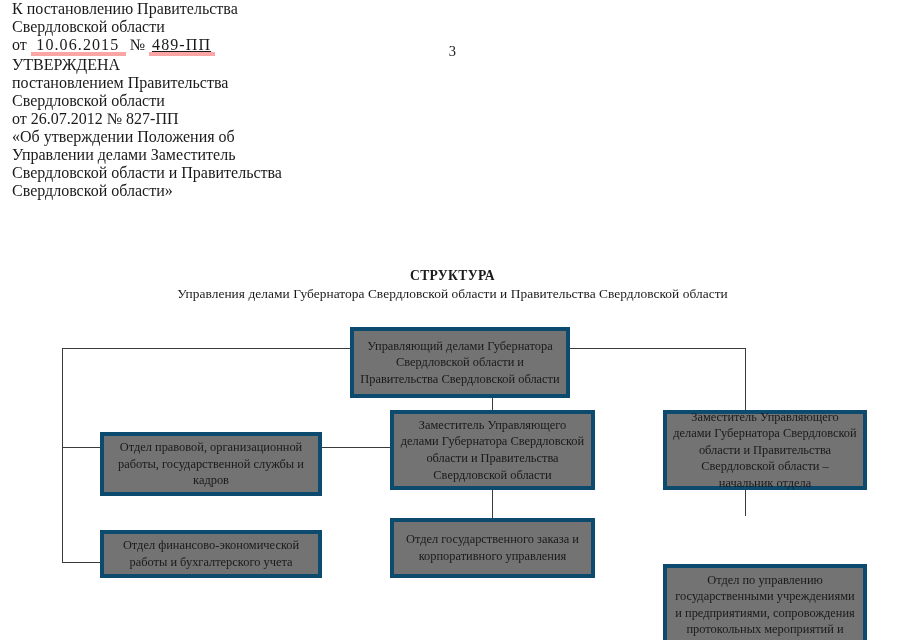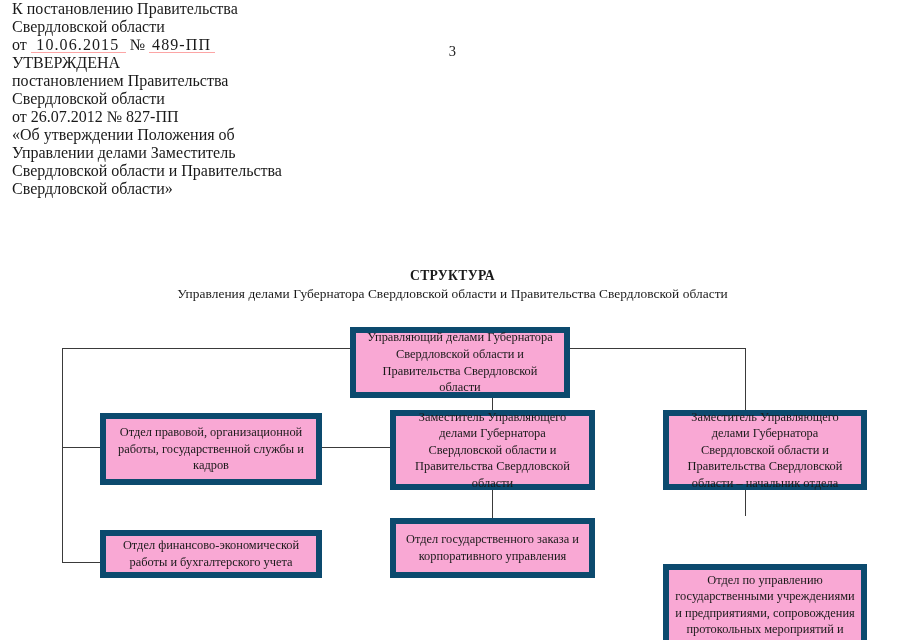--- a/index.html
+++ b/index.html
@@ -34,7 +34,7 @@
 
   .filled-field {
     display: inline-block;
-    border-bottom: 1px solid #fca5a5;
+    border-bottom: 4px solid #fca5a5;
     padding: 0 4px 0 3px;
     letter-spacing: 1.1px;
     line-height: 14px;

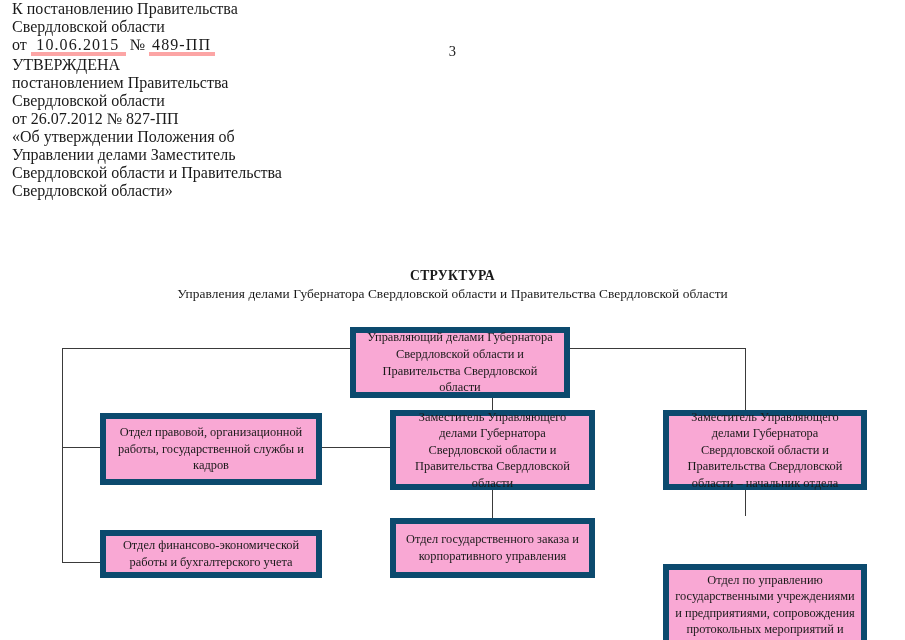--- a/index.html
+++ b/index.html
@@ -40,7 +40,7 @@
     line-height: 14px;
   }
   .field-date { min-width: 88px; text-align: center; }
-  .field-num  { min-width: 58px; text-align: center; }
+  .field-num  { min-width: 58px; text-align: center; text-decoration: underline; }
 
   
   #chart-title {

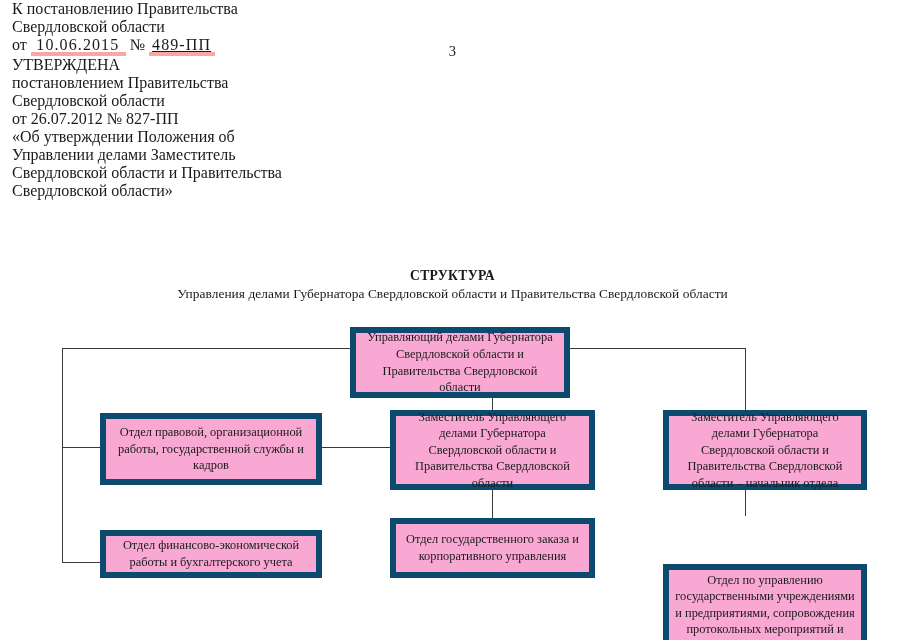--- a/index.html
+++ b/index.html
@@ -74,8 +74,8 @@
   }
   .node {
     position: absolute;
-    border: 6px solid #0c4a6e;
-    background: #f9a8d4;
+    border: 4px solid #0c4a6e;
+    background: #737373;
     box-sizing: border-box;
     display: flex;
     align-items: center;

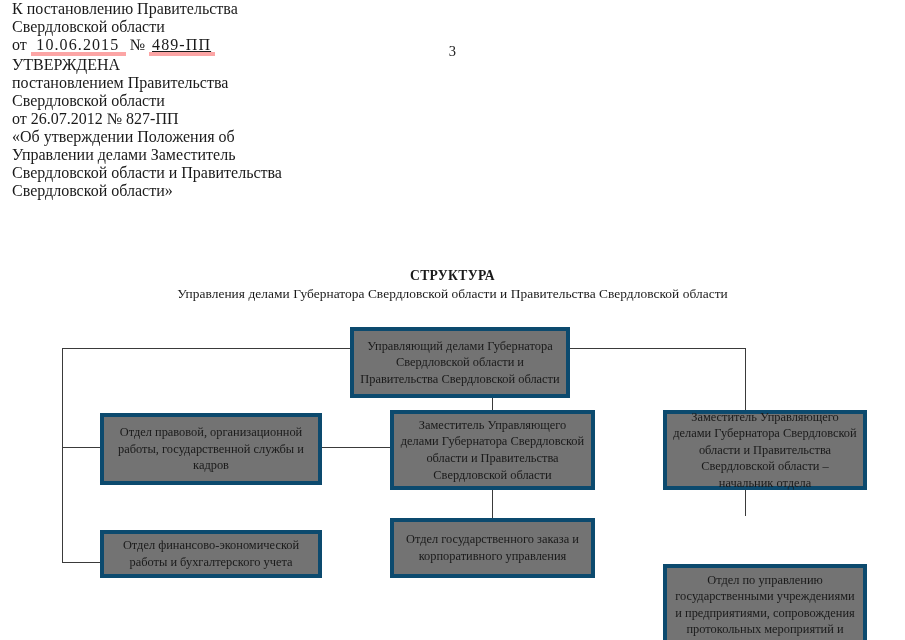--- a/index.html
+++ b/index.html
@@ -150,7 +150,7 @@
       <span>Управляющий делами Губернатора Свердловской области и Правительства Свердловской области</span>
     </div>
 
-    <div class="node" style="left:100px; top:413px; width:222px; height:72px;">
+    <div class="node" style="left:100px; top:432px; width:222px; height:64px;">
       <span>Отдел правовой, организационной работы, государственной службы и кадров</span>
     </div>
 

